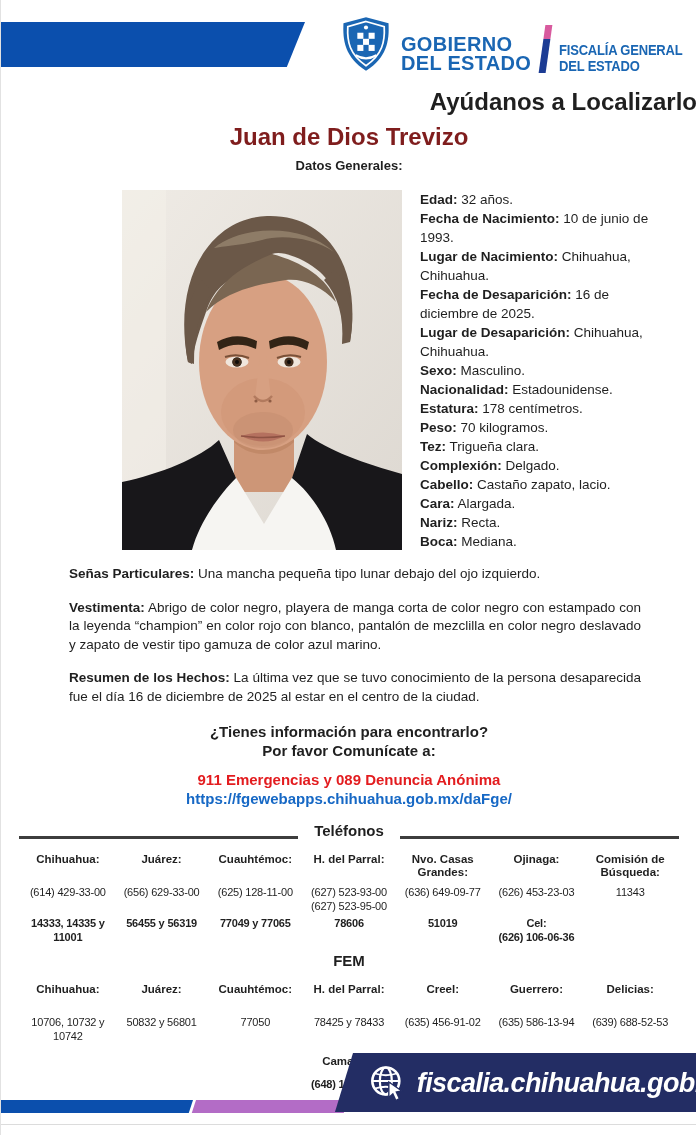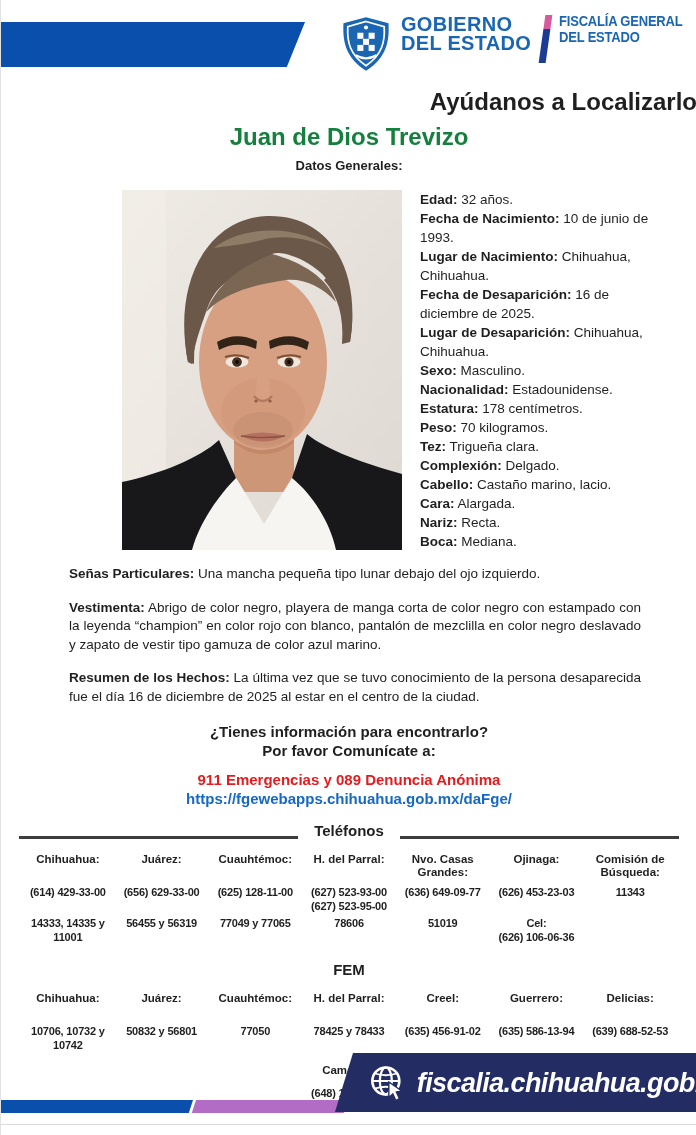--- a/index.html
+++ b/index.html
@@ -13,7 +13,7 @@
   .top-banner{position:absolute;top:22px;left:-40px;width:344px;height:45px;
     background:#0b4fad;transform:skewX(-22deg);transform-origin:left top;}
   
-  .gov-header{position:absolute;top:15px;left:339px;display:flex;align-items:flex-start;}
+  .gov-header{position:absolute;top:15px;left:339px;display:flex;align-items:flex-end;}
   .shield{width:52px;height:58px;flex:none;margin-right:9px;}
   .gov-name{color:#1a66b3;font-weight:bold;font-size:20px;line-height:0.95;letter-spacing:0.3px;white-space:pre-line;}
   .divider{width:7px;height:48px;margin:0 10px 0 11px;transform:skewX(-8deg);

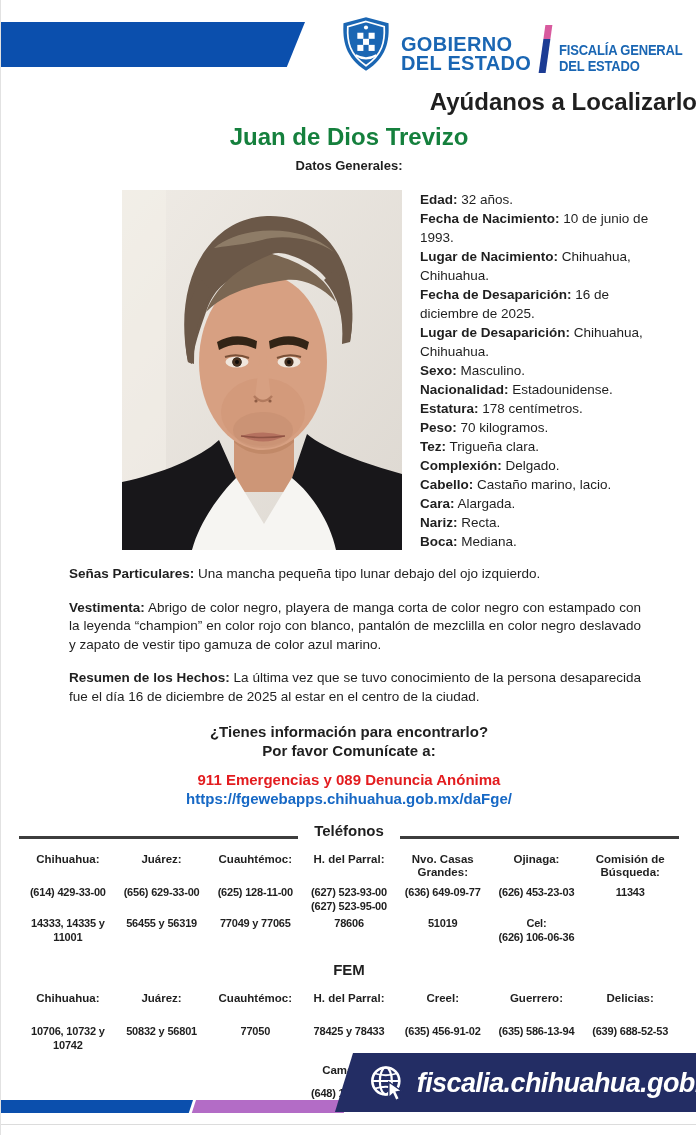--- a/index.html
+++ b/index.html
@@ -22,7 +22,7 @@
   
   .content{padding-top:88px;}
   .h1{font-size:24px;font-weight:bold;text-align:right;margin:0 0 7px;}
-  .h2{font-size:24px;font-weight:bold;text-align:center;color:#15803d;margin:0 0 7px;}
+  .h2{font-size:24px;font-weight:bold;text-align:center;color:#7f1d1d;margin:0 0 7px;}
   .h3{font-size:13px;font-weight:bold;text-align:center;margin:7px 0 17px;}
   
   .main-row{display:flex;padding:0 36px 0 81px;margin-left:40px;}

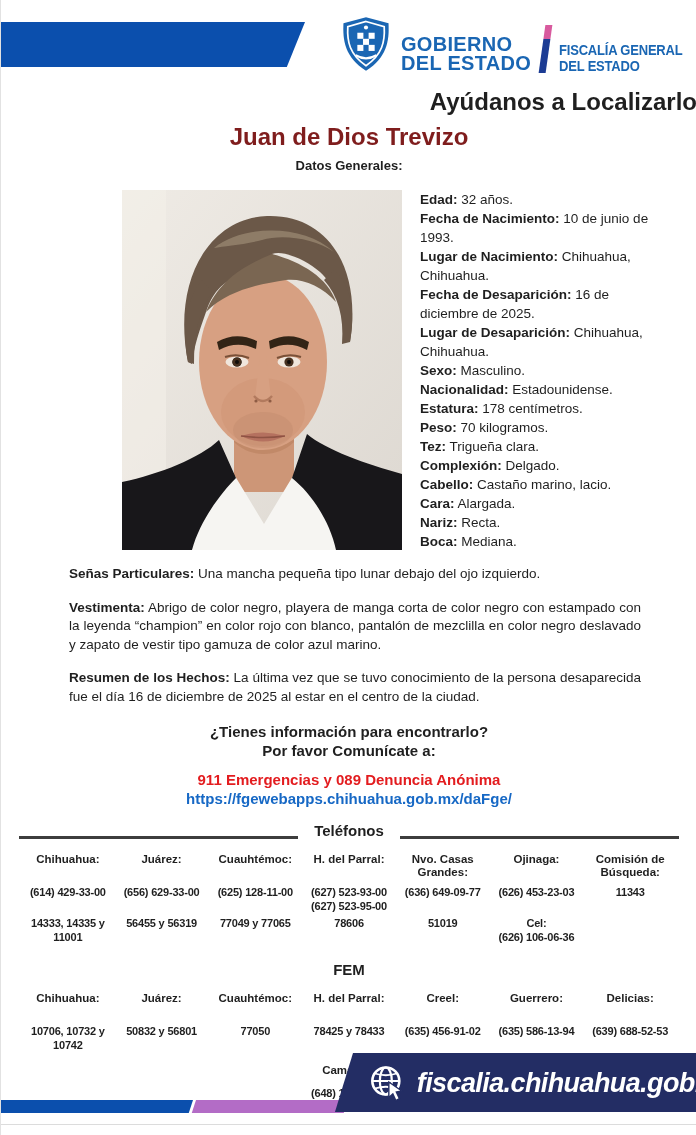--- a/index.html
+++ b/index.html
@@ -148,7 +148,7 @@
         <div class="field"><b>Peso:</b> <span>70 kilogramos.</span></div>
         <div class="field"><b>Tez:</b> <span>Trigueña clara.</span></div>
         <div class="field"><b>Complexión:</b> <span>Delgado.</span></div>
-        <div class="field"><b>Cabello:</b> <span>Castaño marino, lacio.</span></div>
+        <div class="field"><b>Cabello:</b> <span>Castaño zapato, lacio.</span></div>
         <div class="field"><b>Cara:</b> <span>Alargada.</span></div>
         <div class="field"><b>Nariz:</b> <span>Recta.</span></div>
         <div class="field"><b>Boca:</b> <span>Mediana.</span></div>

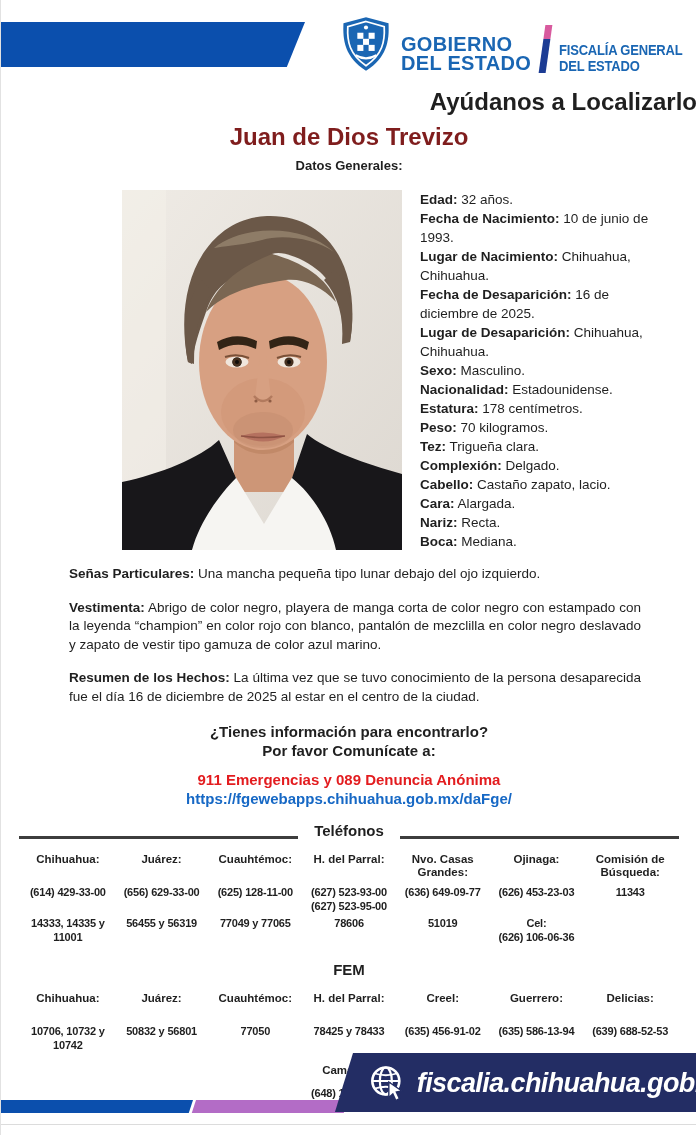--- a/index.html
+++ b/index.html
@@ -46,7 +46,7 @@
   .cols{display:flex;padding:0 20px;margin-top:14px;}
   .col{flex:1;text-align:center;padding:0 3px;}
   .col .h{font-weight:bold;font-size:11.5px;line-height:13.5px;min-height:27px;}
-  .col .v1{font-size:11px;font-weight:bold;line-height:14px;white-space:pre-line;min-height:28px;margin-top:5px;letter-spacing:-0.2px;}
+  .col .v1{font-size:11px;font-weight:normal;line-height:14px;white-space:pre-line;min-height:28px;margin-top:5px;letter-spacing:-0.2px;}
   .col .v2{font-size:11px;font-weight:bold;line-height:14px;white-space:pre-line;margin-top:3px;letter-spacing:-0.2px;}
   .fem-title{text-align:center;font-weight:bold;font-size:15px;margin-top:17px;}
   .camargo{text-align:center;margin-top:12px;}

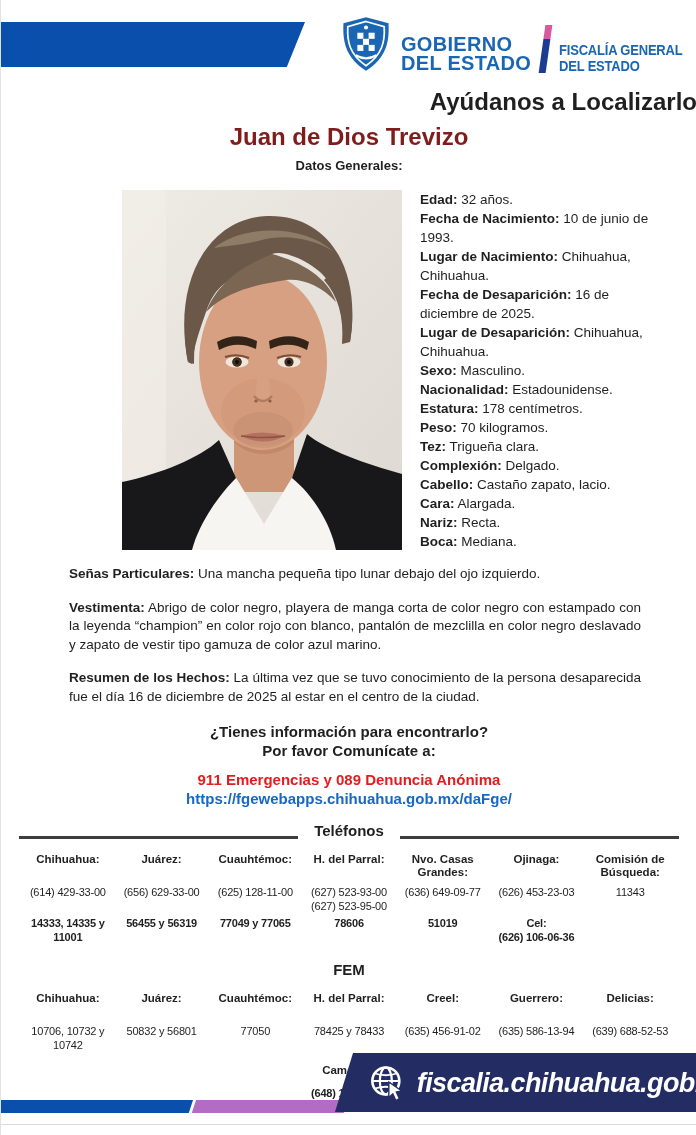--- a/index.html
+++ b/index.html
@@ -48,7 +48,7 @@
   .col .h{font-weight:bold;font-size:11.5px;line-height:13.5px;min-height:27px;}
   .col .v1{font-size:11px;font-weight:normal;line-height:14px;white-space:pre-line;min-height:28px;margin-top:5px;letter-spacing:-0.2px;}
   .col .v2{font-size:11px;font-weight:bold;line-height:14px;white-space:pre-line;margin-top:3px;letter-spacing:-0.2px;}
-  .fem-title{text-align:center;font-weight:bold;font-size:15px;margin-top:17px;}
+  .fem-title{text-align:center;font-weight:bold;font-size:15px;margin-top:8px;}
   .camargo{text-align:center;margin-top:12px;}
   .camargo .cl{font-weight:bold;font-size:11.5px;}
   .camargo .cv{font-weight:bold;font-size:11px;margin-top:11px;letter-spacing:-0.2px;}

